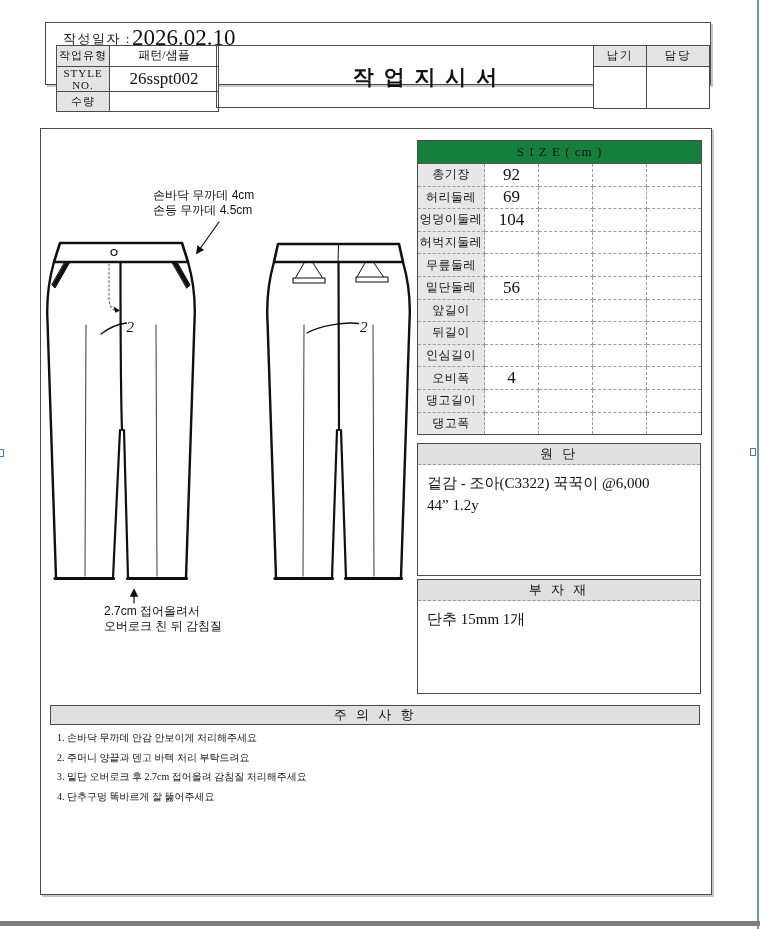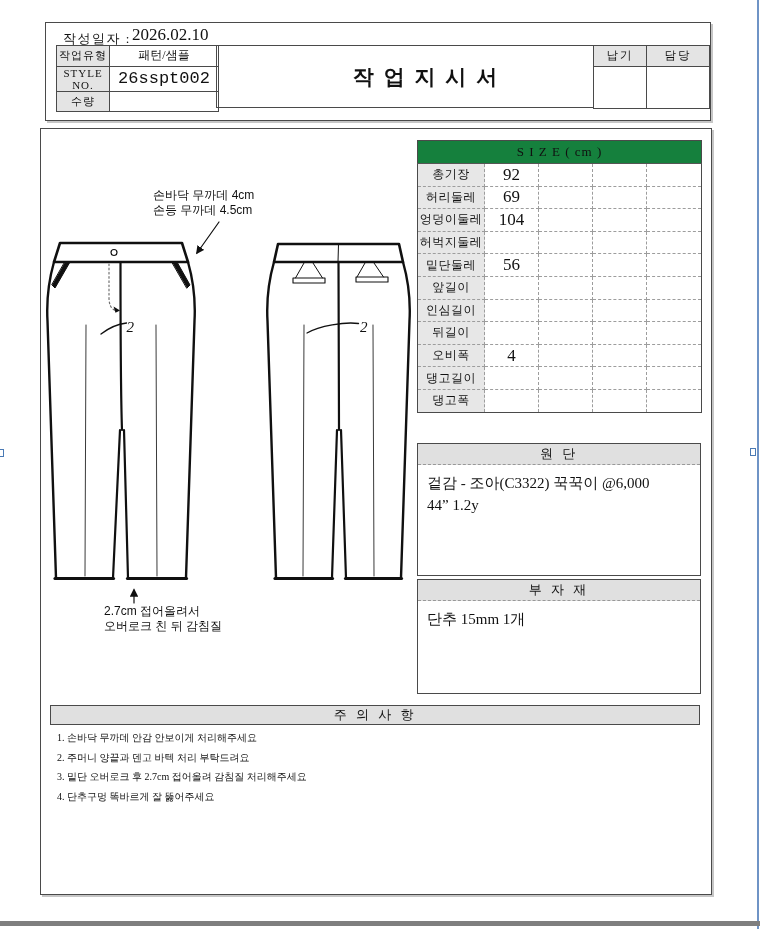--- a/index.html
+++ b/index.html
@@ -7,7 +7,7 @@
           font-family:"Liberation Serif", serif; color:#111; }
 
   
-  .header-box { position:absolute; left:45px; top:22px; width:666px; height:99px;
+  .header-box { position:absolute; left:45px; top:22px; width:666px; height:63px;
                 border:1.5px solid #4a4a4a; background:#fff; box-shadow:2px 2px 0 #c6c6c6; box-sizing:border-box; }
   .date-label { position:absolute; left:17px; top:7px; font-size:13px; letter-spacing:1.5px; }
   .date-value { position:absolute; left:86px; top:2px; font-size:17px; }

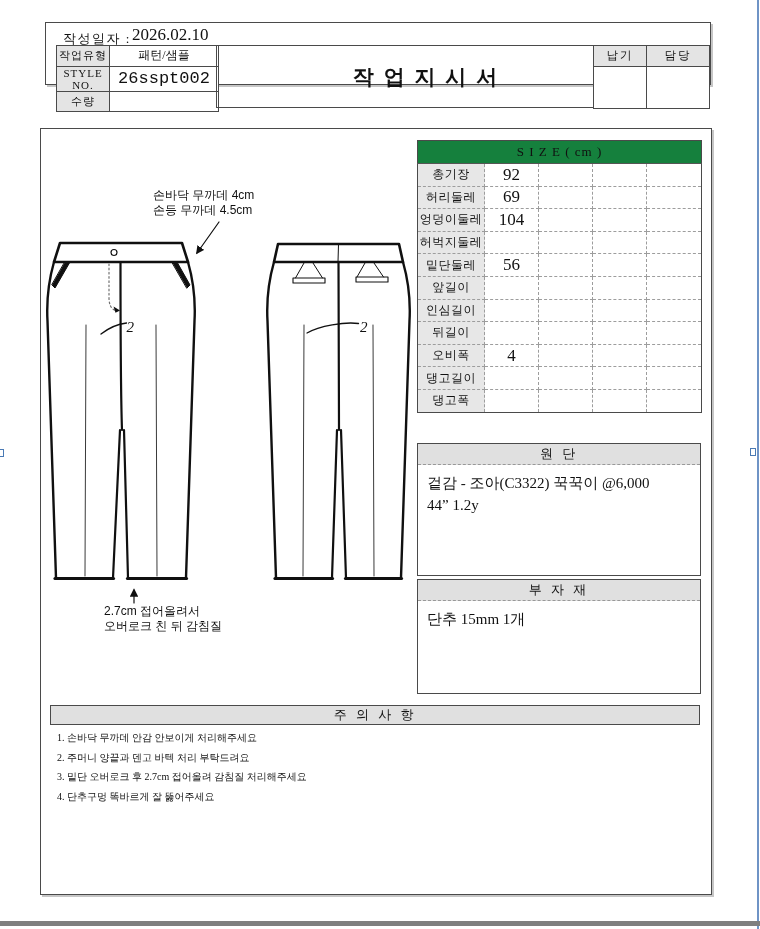--- a/index.html
+++ b/index.html
@@ -10,7 +10,7 @@
   .header-box { position:absolute; left:45px; top:22px; width:666px; height:63px;
                 border:1.5px solid #4a4a4a; background:#fff; box-shadow:2px 2px 0 #c6c6c6; box-sizing:border-box; }
   .date-label { position:absolute; left:17px; top:7px; font-size:13px; letter-spacing:1.5px; }
-  .date-value { position:absolute; left:86px; top:2px; font-size:17px; }
+  .date-value { position:absolute; left:86px; top:2px; font-size:23px; }
   table.hdr-tbl { border-collapse:collapse; position:absolute; background:#fff; }
   table.hdr-tbl td { border:1.2px solid #4a4a4a; padding:0; text-align:center; vertical-align:middle; }
   .work-table { left:10px; top:22px; }

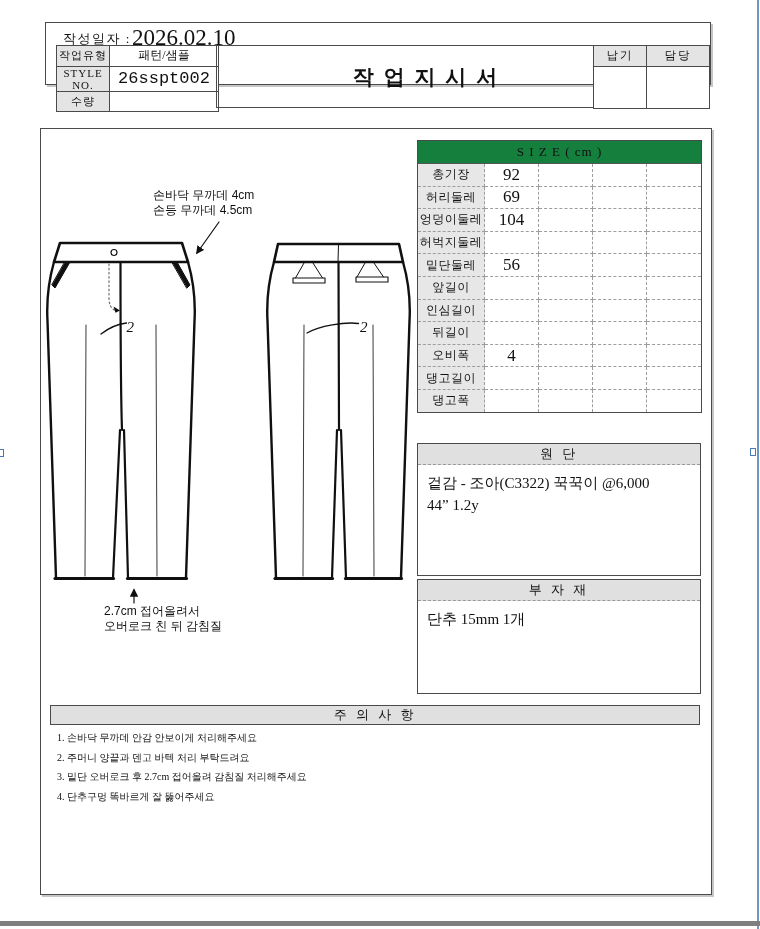--- a/index.html
+++ b/index.html
@@ -16,7 +16,7 @@
   .work-table { left:10px; top:22px; }
   .work-table td.lbl { width:52px; height:19.5px; background:#e4e4e4; font-size:11px; letter-spacing:1px; }
   .work-table td.val { width:108px; font-size:12px; }
-  .work-table td.val.big { font-size:17px;font-family:Liberation Mono, monospace; }
+  .work-table td.val.big { font-size:17px; }
   .title-box { position:absolute; left:170px; top:22px; width:378px; height:63px; border:1.2px solid #4a4a4a;
                display:flex; align-items:center; justify-content:center; box-sizing:border-box;
                font-family:"Liberation Sans", sans-serif; font-weight:bold; font-size:21px; letter-spacing:2px;padding-left:42px; }

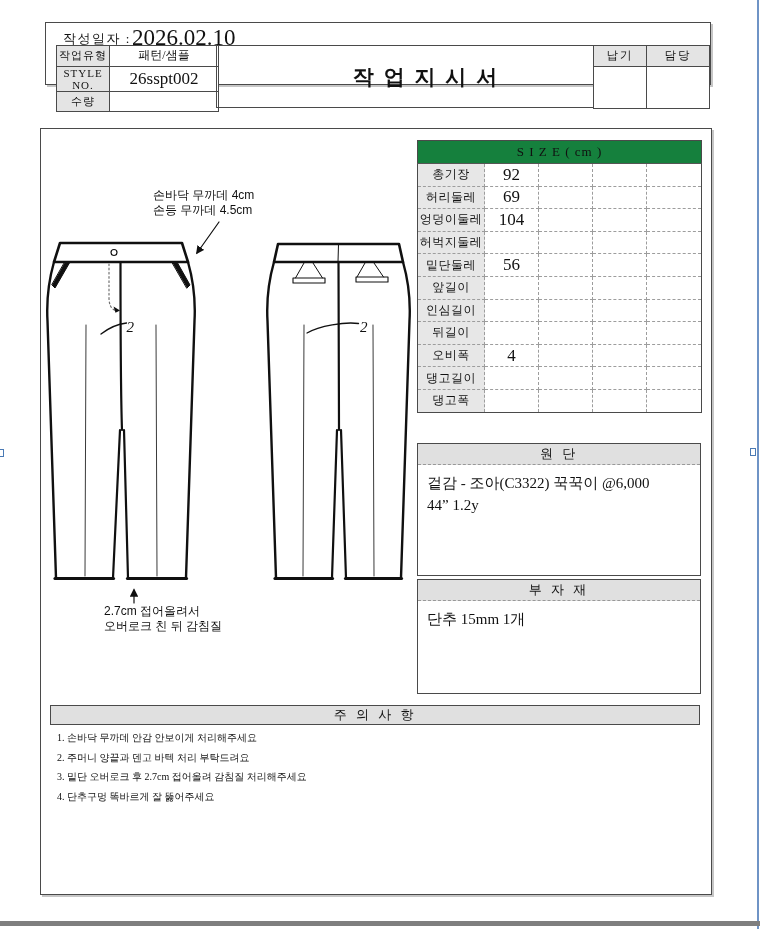--- a/index.html
+++ b/index.html
@@ -218,6 +218,13 @@
             <td class="num"></td>
           </tr>
           <tr>
+            <td class="lbl">무릎둘레</td>
+            <td class="num"></td>
+            <td class="num"></td>
+            <td class="num"></td>
+            <td class="num"></td>
+          </tr>
+          <tr>
             <td class="lbl">밑단둘레</td>
             <td class="num">56</td>
             <td class="num"></td>

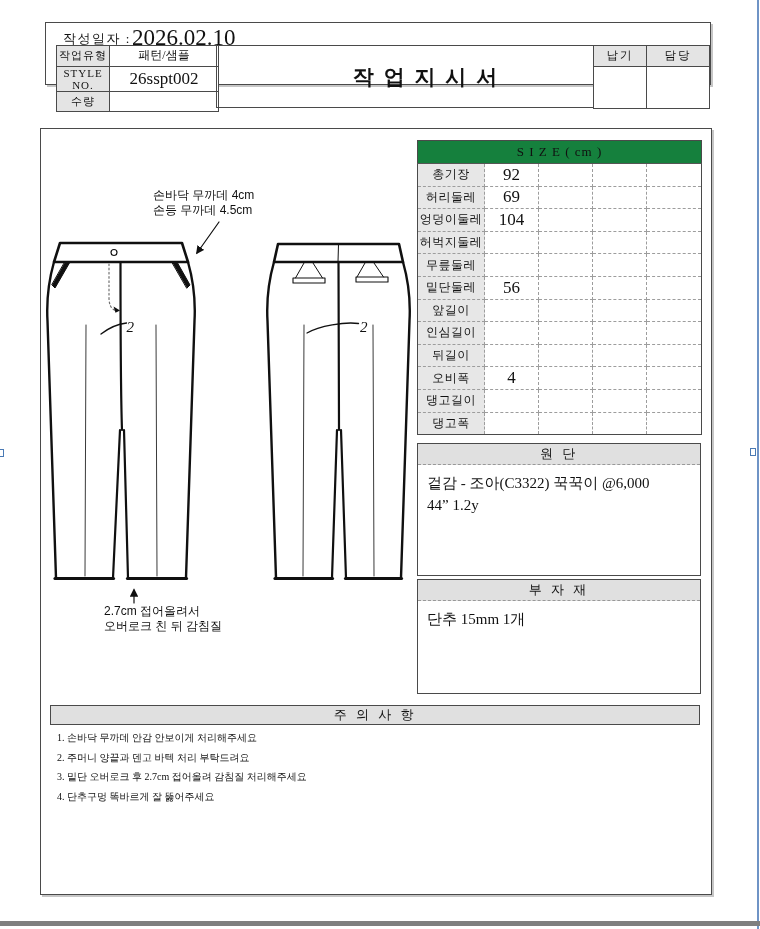--- a/index.html
+++ b/index.html
@@ -239,14 +239,14 @@
             <td class="num"></td>
           </tr>
           <tr>
+            <td class="lbl">뒤길이</td>
+            <td class="num"></td>
+            <td class="num"></td>
+            <td class="num"></td>
+            <td class="num"></td>
+          </tr>
+          <tr>
             <td class="lbl">인심길이</td>
-            <td class="num"></td>
-            <td class="num"></td>
-            <td class="num"></td>
-            <td class="num"></td>
-          </tr>
-          <tr>
-            <td class="lbl">뒤길이</td>
             <td class="num"></td>
             <td class="num"></td>
             <td class="num"></td>

